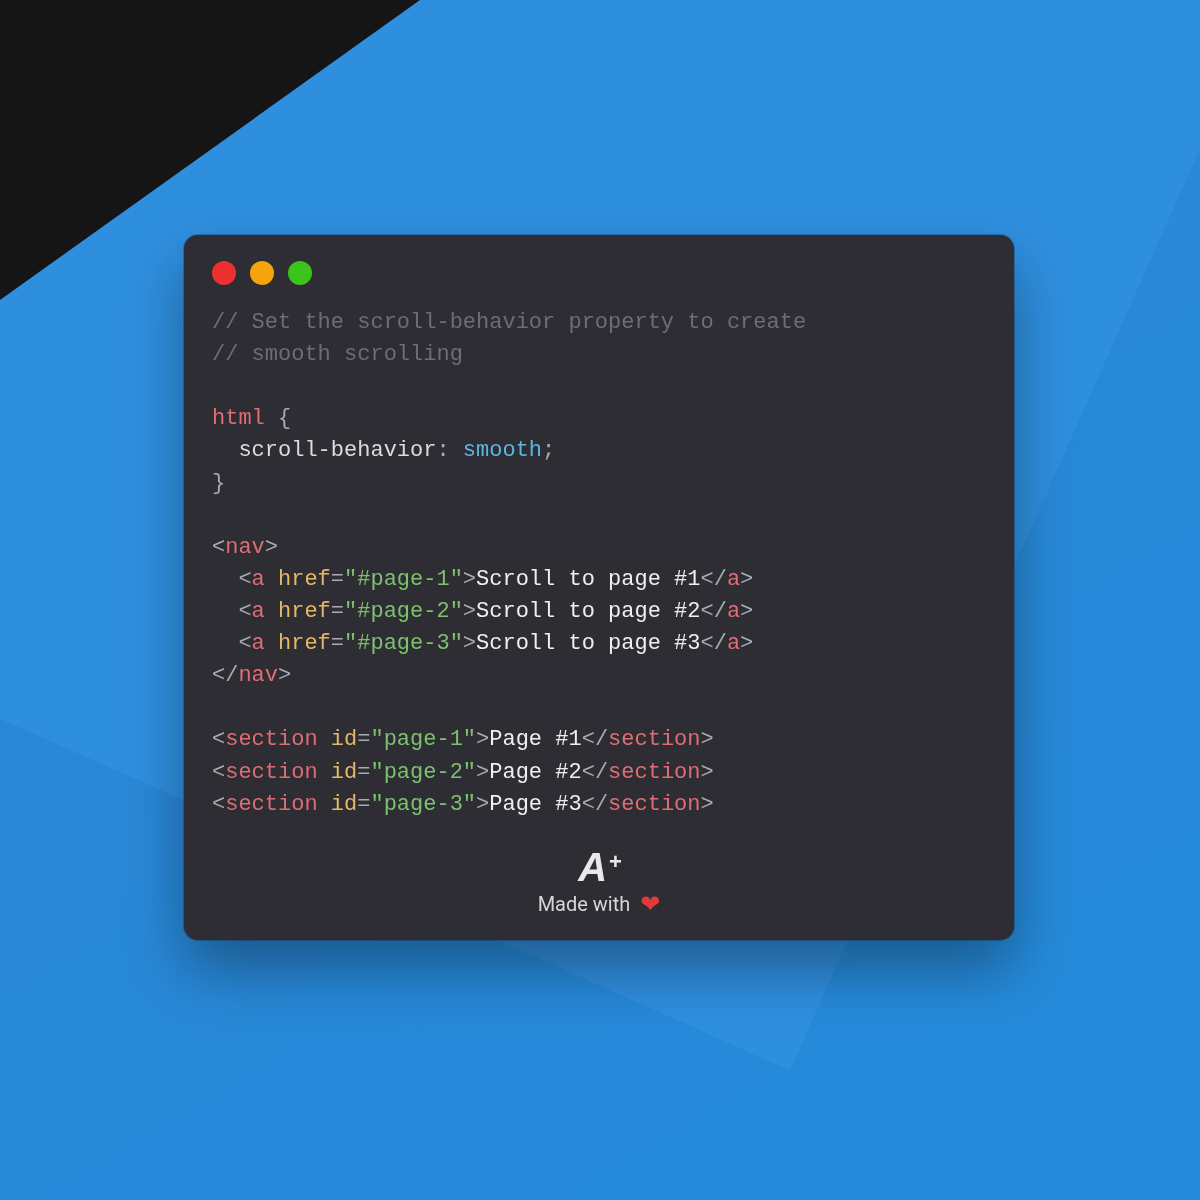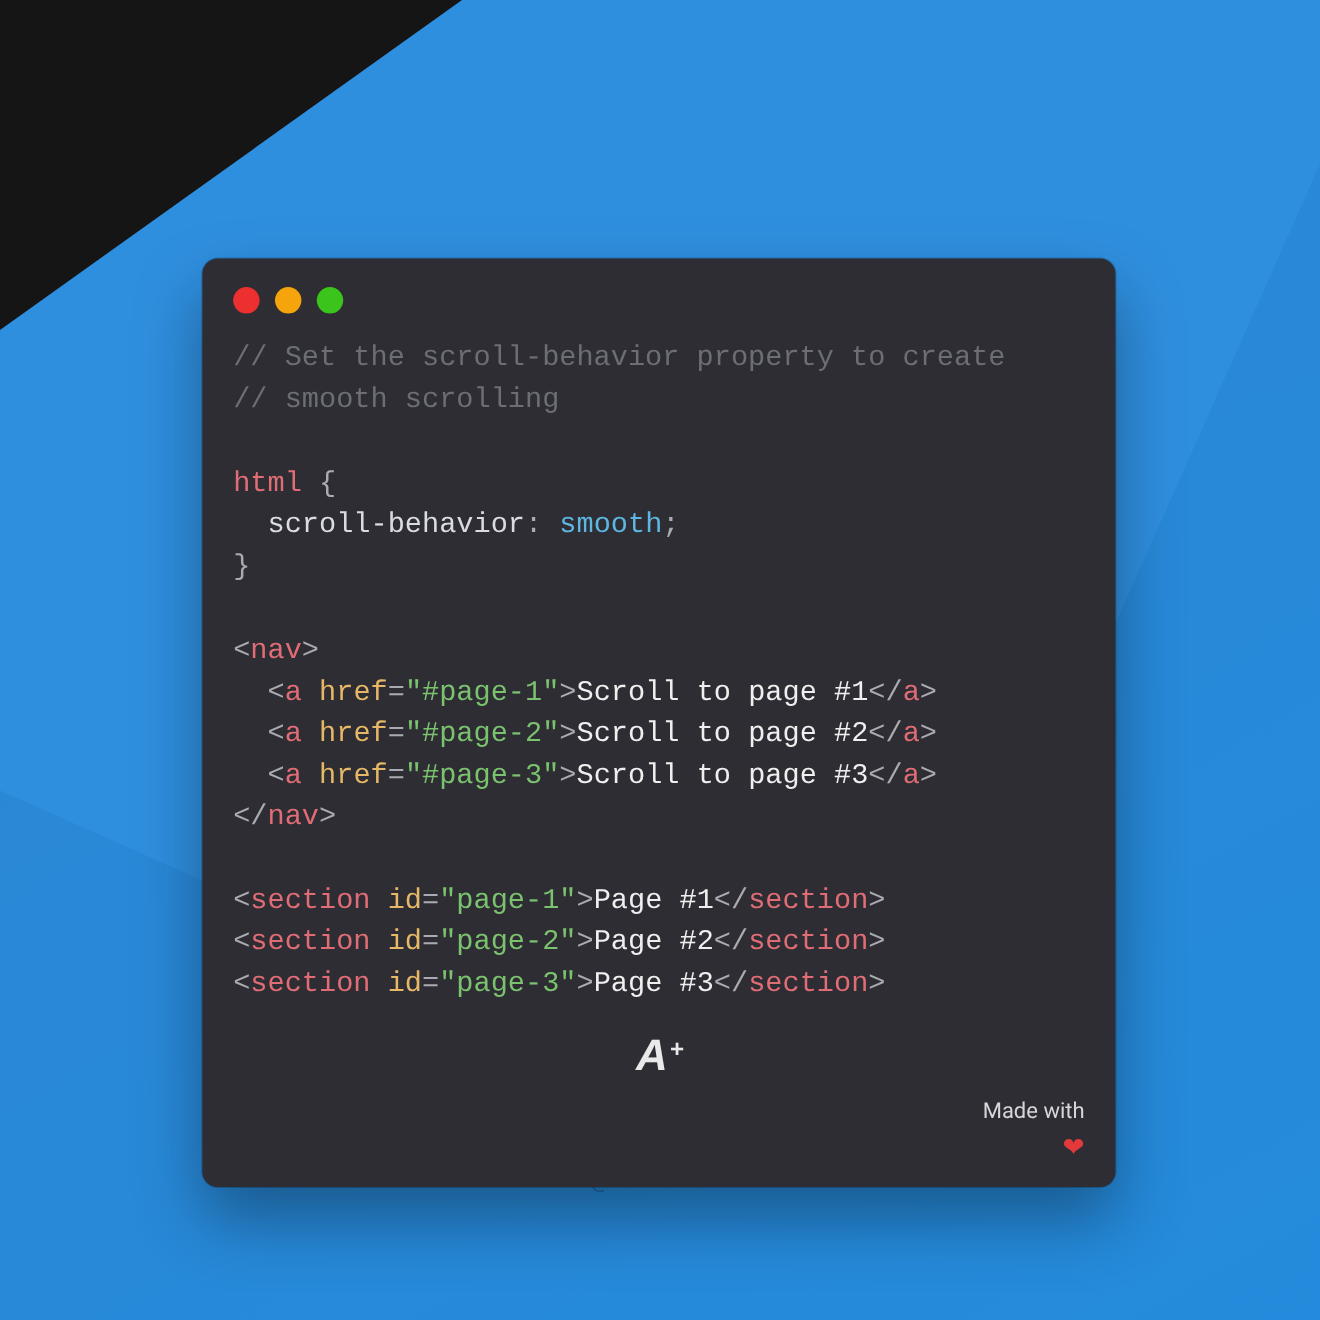--- a/index.html
+++ b/index.html
@@ -87,7 +87,7 @@
   pre.code {
     margin: 0;
     font-family: "SFMono-Regular", Consolas, "Liberation Mono", Menlo, monospace;
-    font-size: 26px;
+    font-size: 22px;
     line-height: 1.46;
     white-space: pre;
     color: #cfd1d4;

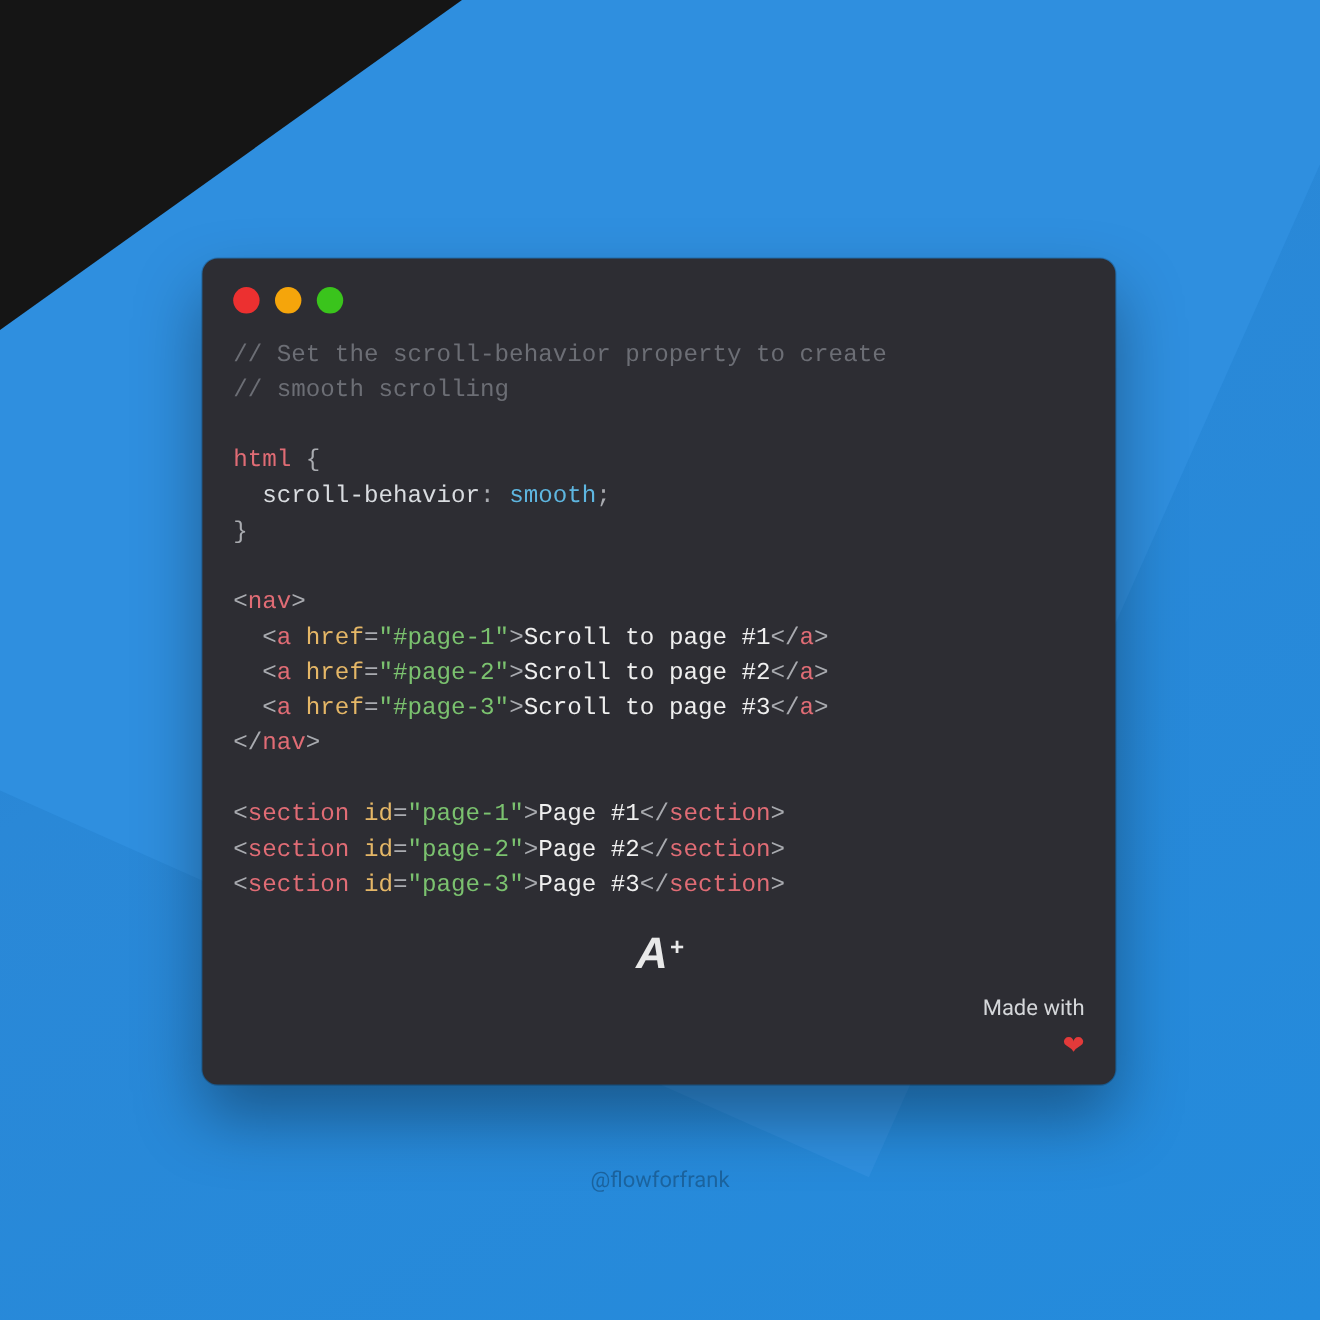--- a/index.html
+++ b/index.html
@@ -119,14 +119,13 @@
   }
   .logo .plus { font-size: 22px; font-style: normal; position: relative; top:-12px; font-weight:900;}
   .madewith {
-    margin-top: 14px;
+    margin-top: 2px;
     font-size: 20px;
     color: #d5d7da;
     display: flex;
-    align-items: flex-end;
+    align-items: flex-start;
     justify-content: center;
     gap: 10px;
-    flex-direction: column;
   }
   .heart {
     color: #e23a3a;

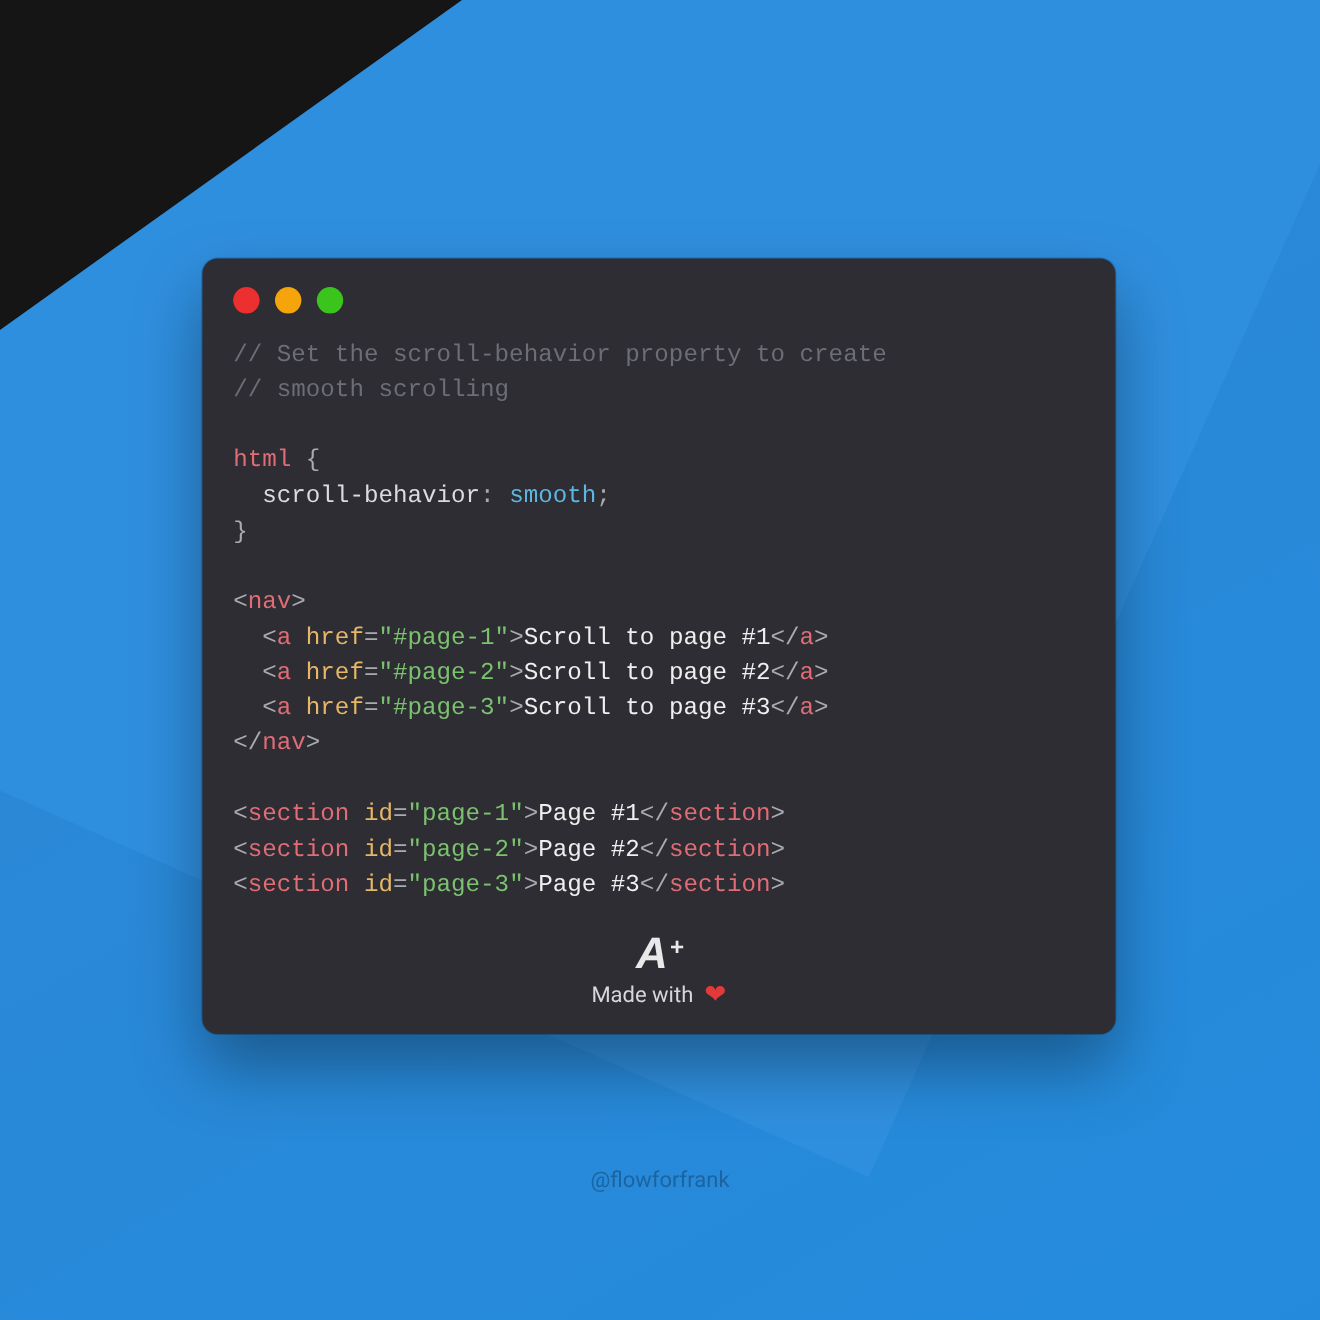--- a/index.html
+++ b/index.html
@@ -188,7 +188,6 @@
     </div>
   </div>
 
-  <div class="handle">@flowforfrank</div>
 </div>
 
 </body></html>

